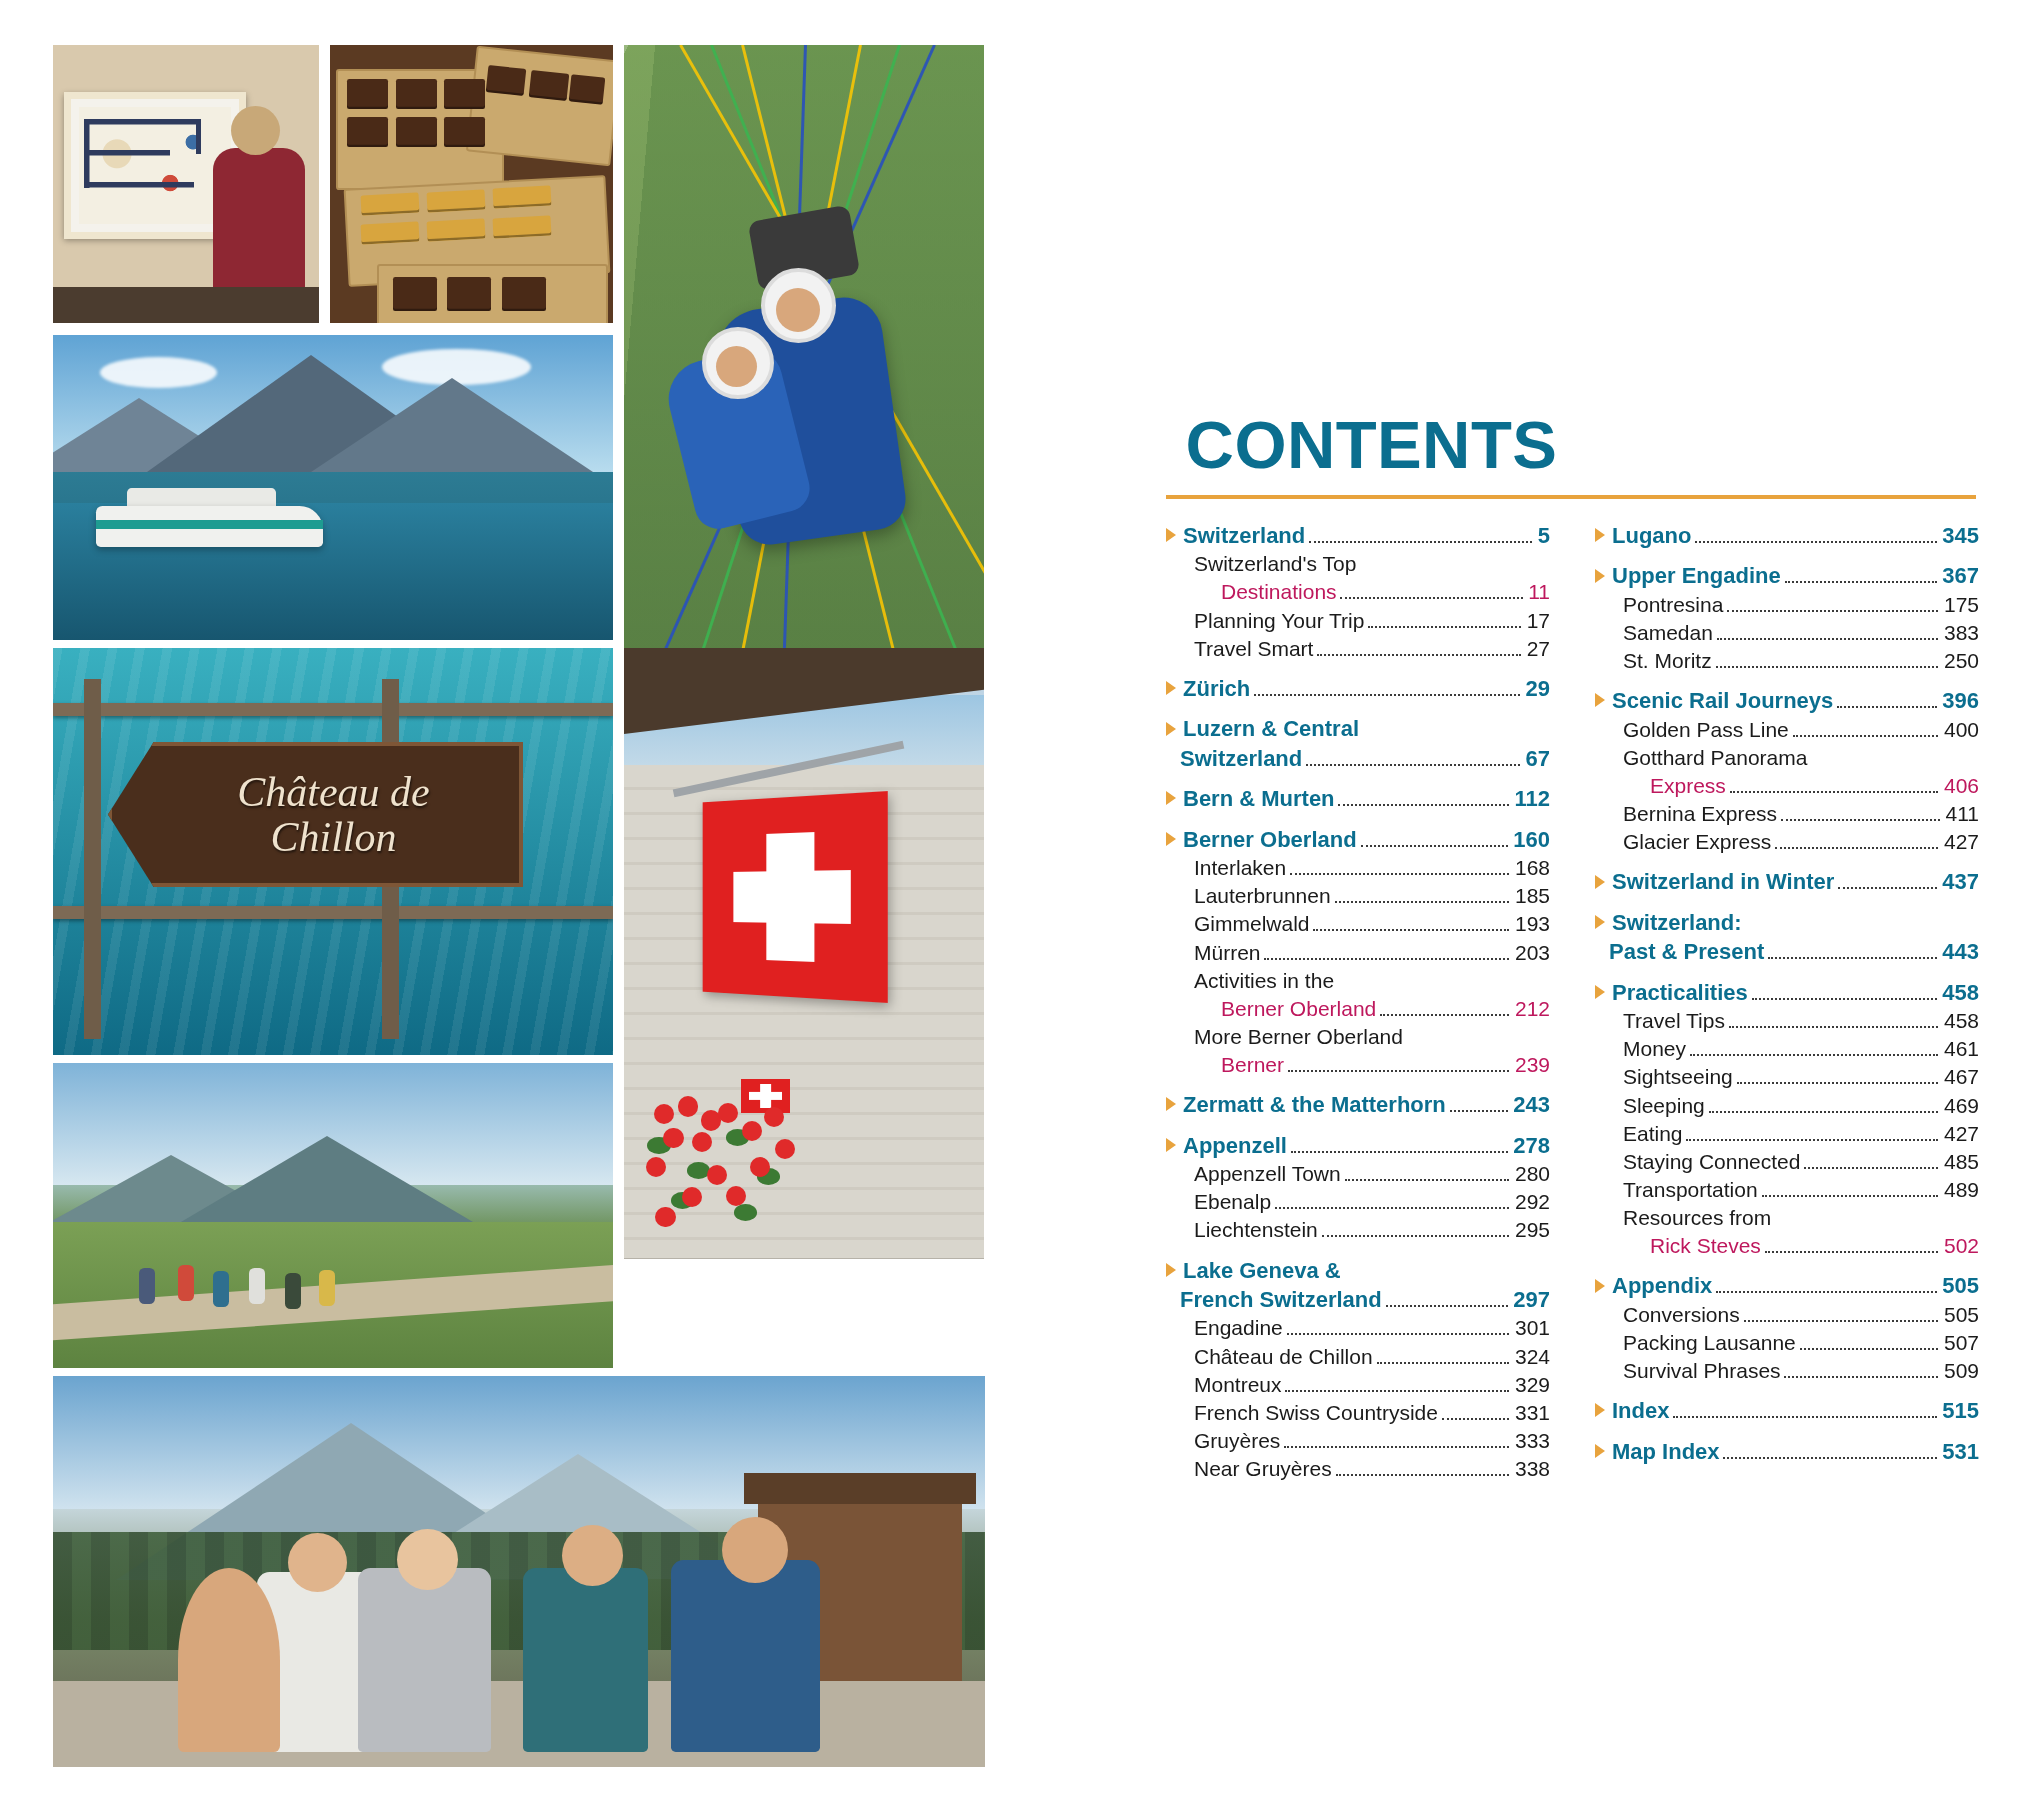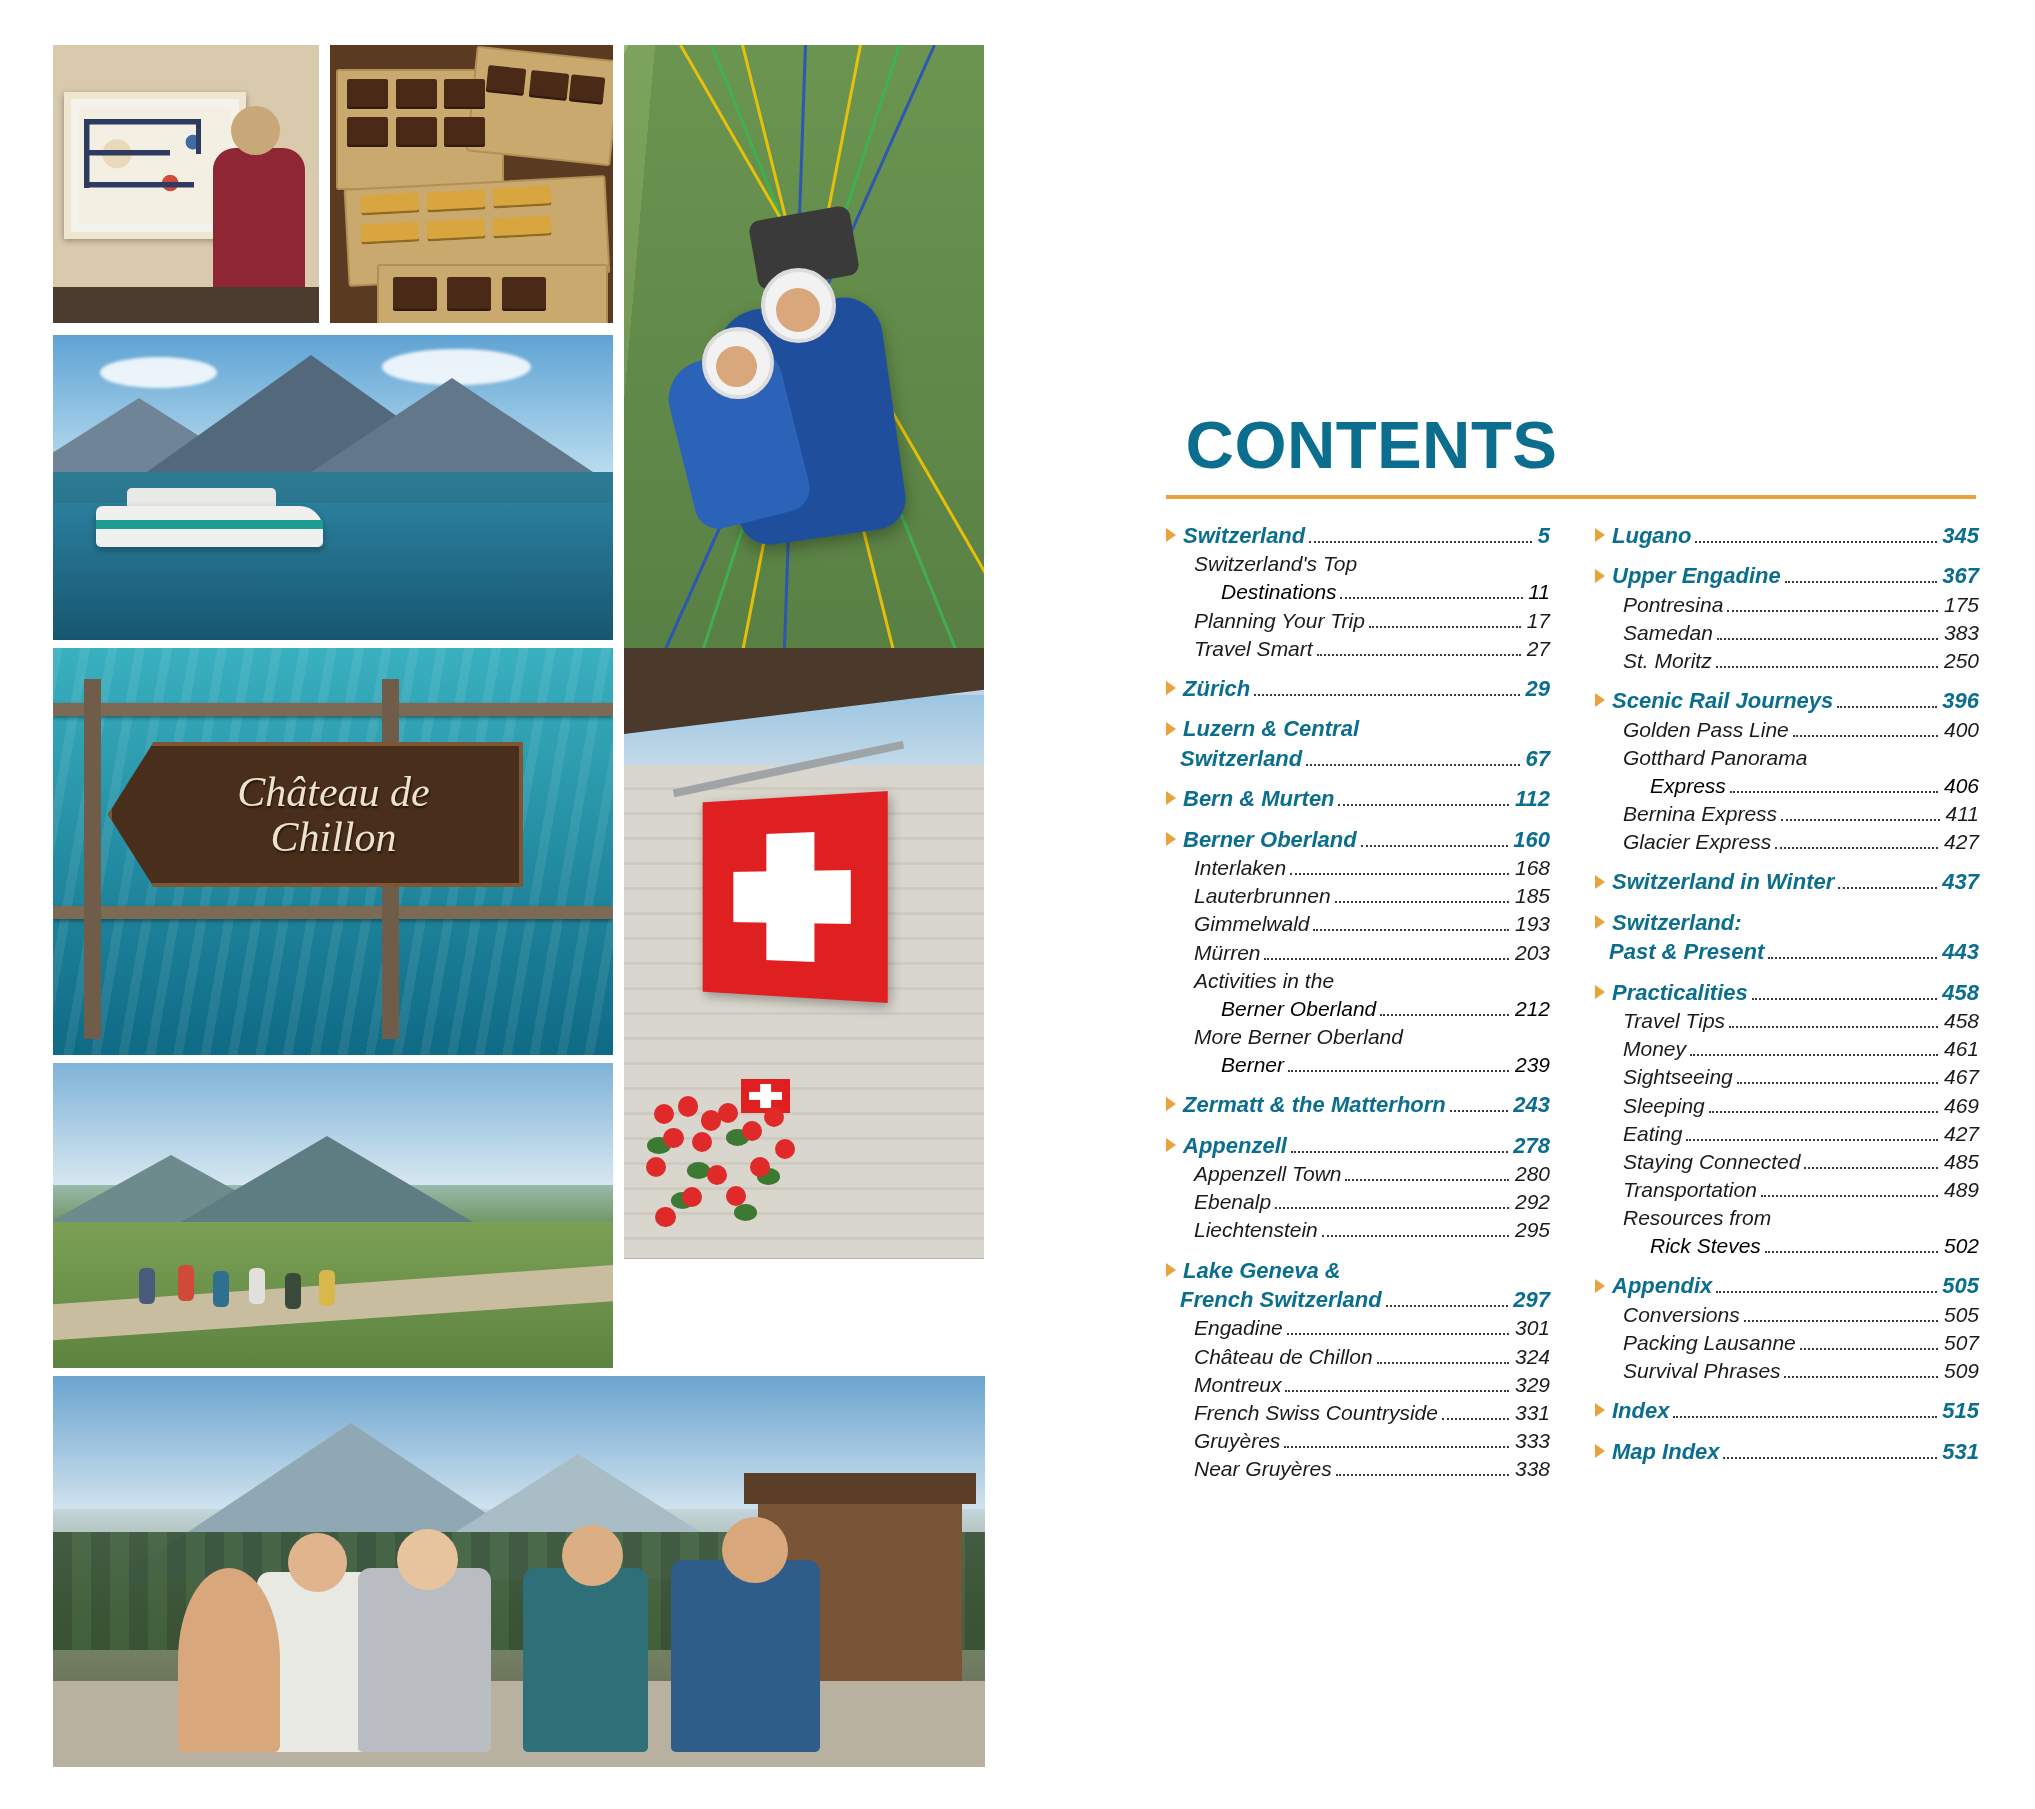--- a/index.html
+++ b/index.html
@@ -164,7 +164,7 @@
     display: flex;
     gap: 45px;
   }
-  .col { width: 384px; font-style: italic; }
+  .col { width: 384px; }
 
   .entry { display: flex; align-items: baseline; font-size: 21px; line-height: 1.34; }
   .entry.major { color: #0b6e8f; font-weight: bold; font-size: 22px; margin-top: 11px; }

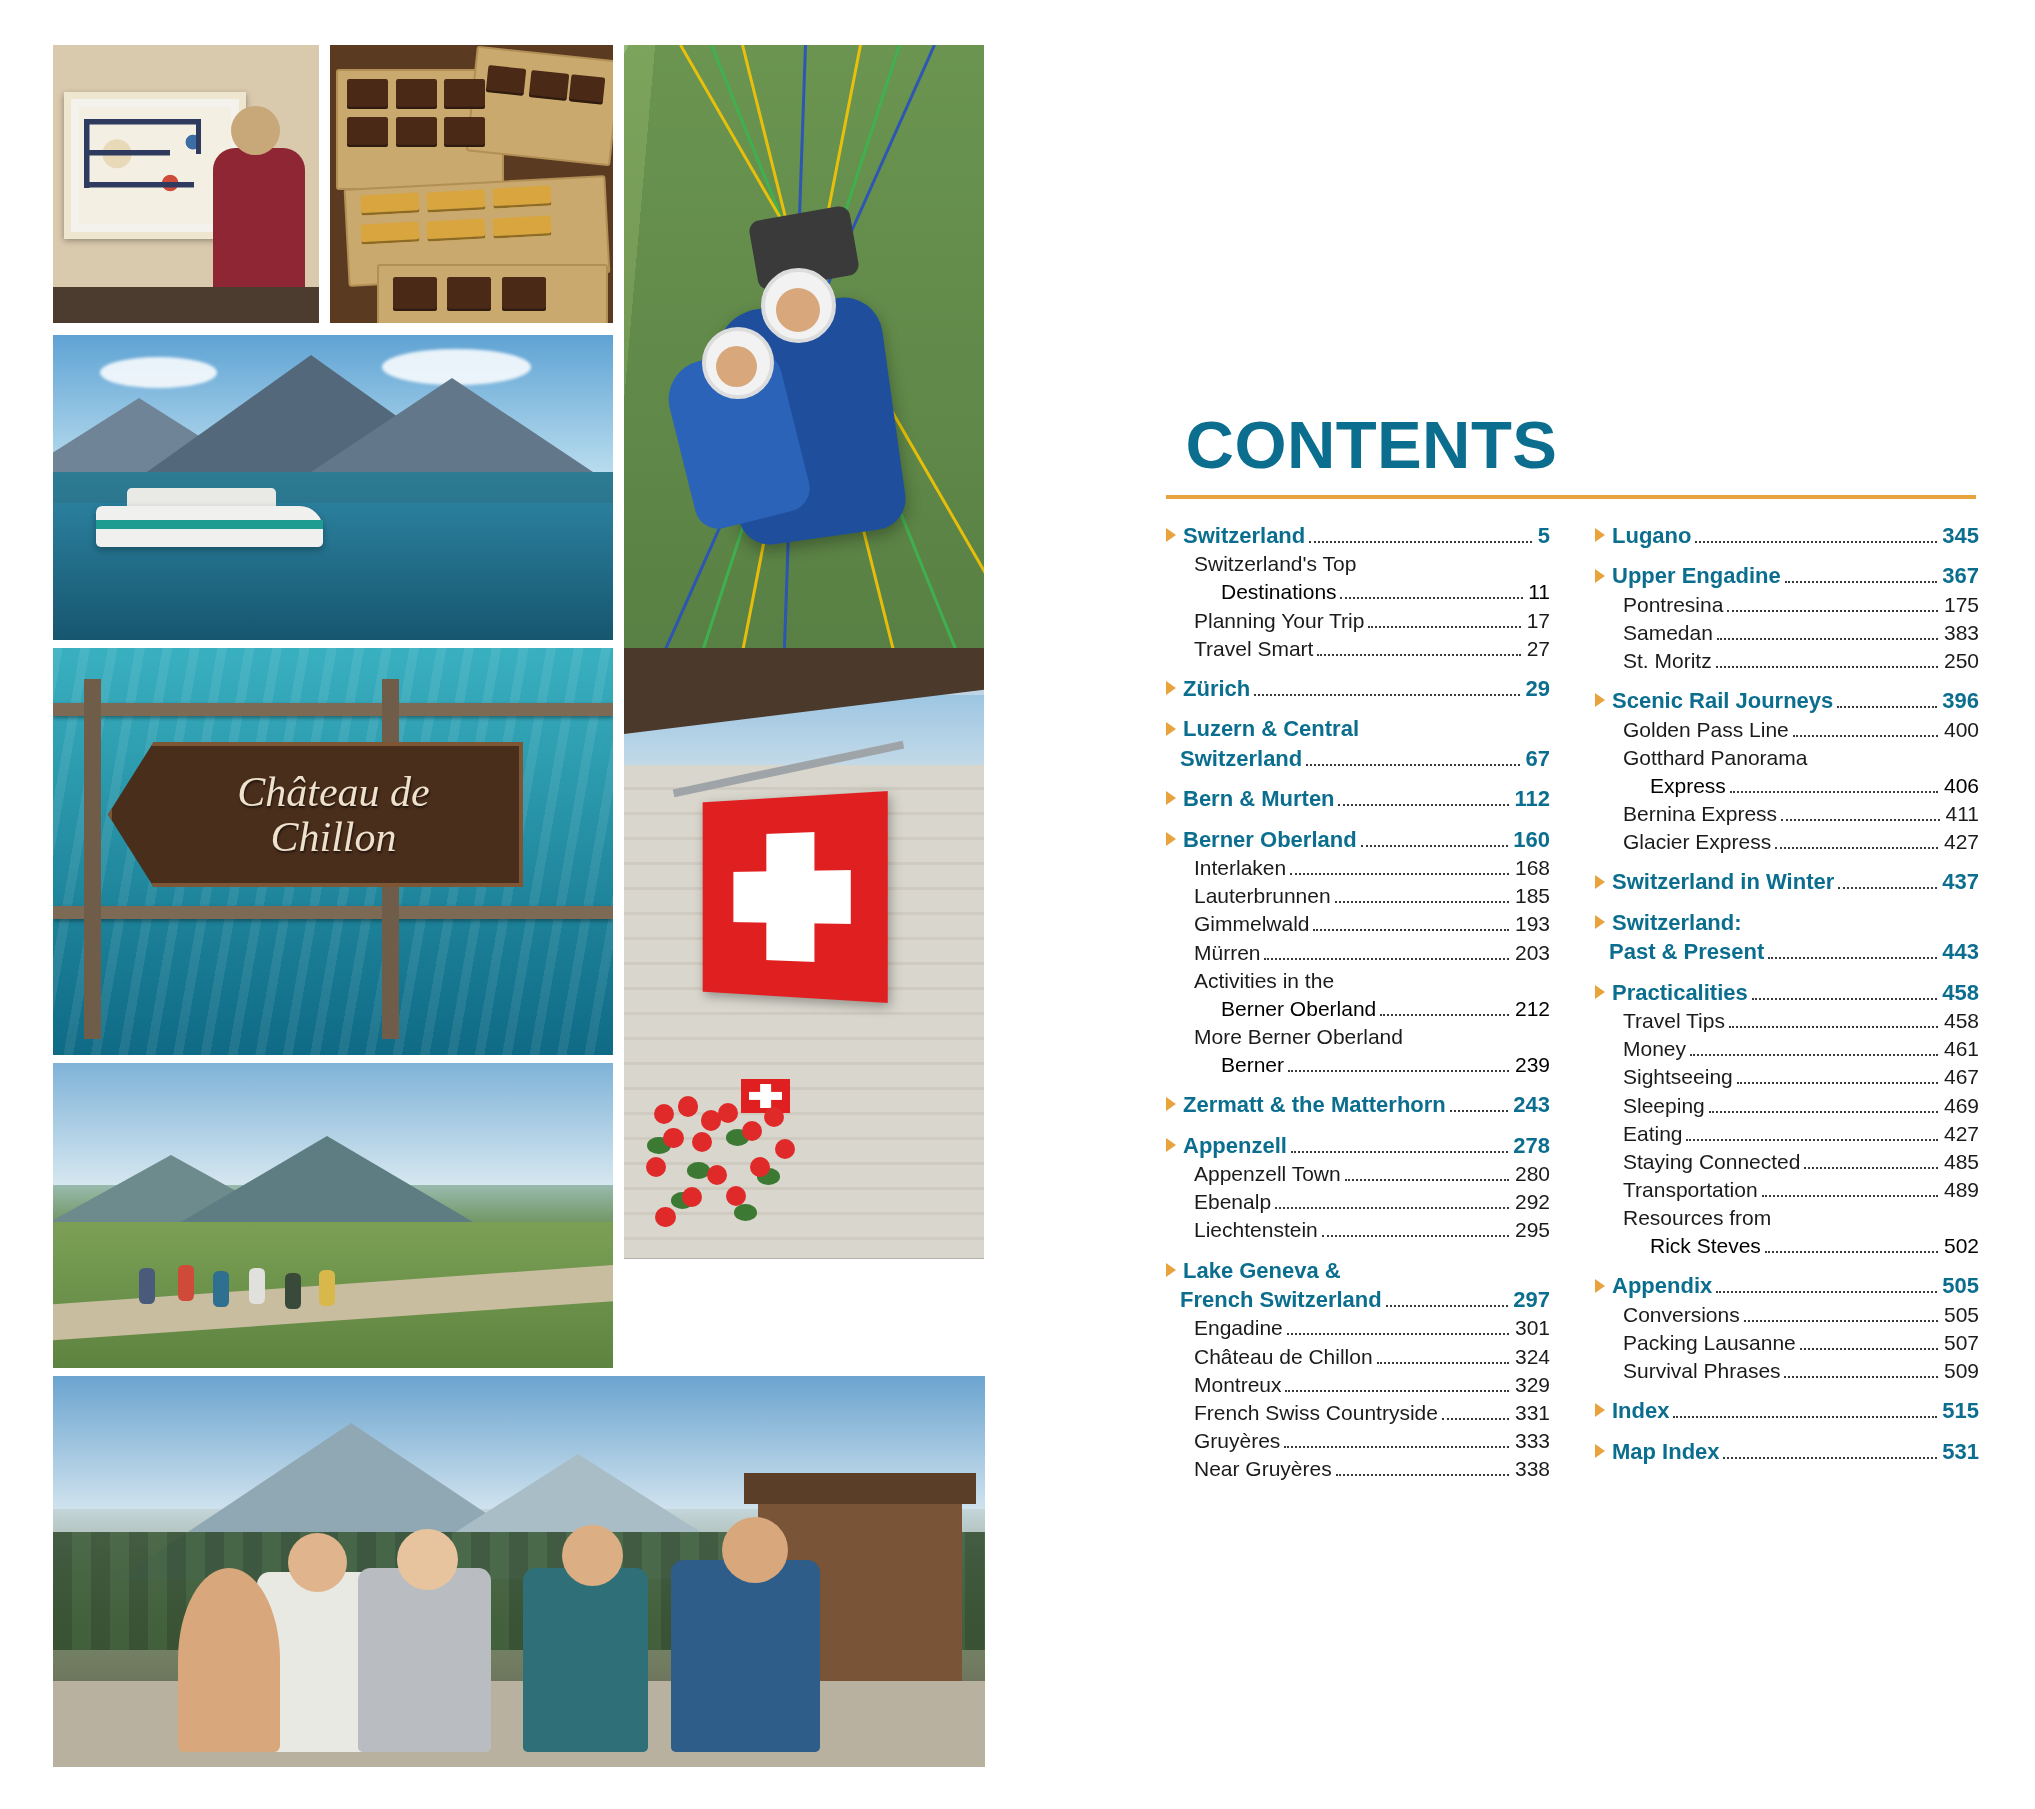--- a/index.html
+++ b/index.html
@@ -170,7 +170,7 @@
   .entry.major { color: #0b6e8f; font-weight: bold; font-size: 22px; margin-top: 11px; }
   .entry.major:first-child { margin-top: 0; }
   .entry.minor { color: #1b1b1b; padding-left: 28px; }
-  .entry.cont { color: #000000; padding-left: 55px; }
+  .entry.cont { color: #be185d; padding-left: 55px; }
   .entry.majorcont { color: #0b6e8f; font-weight: bold; font-size: 22px; padding-left: 14px; }
 
   .bullet {

